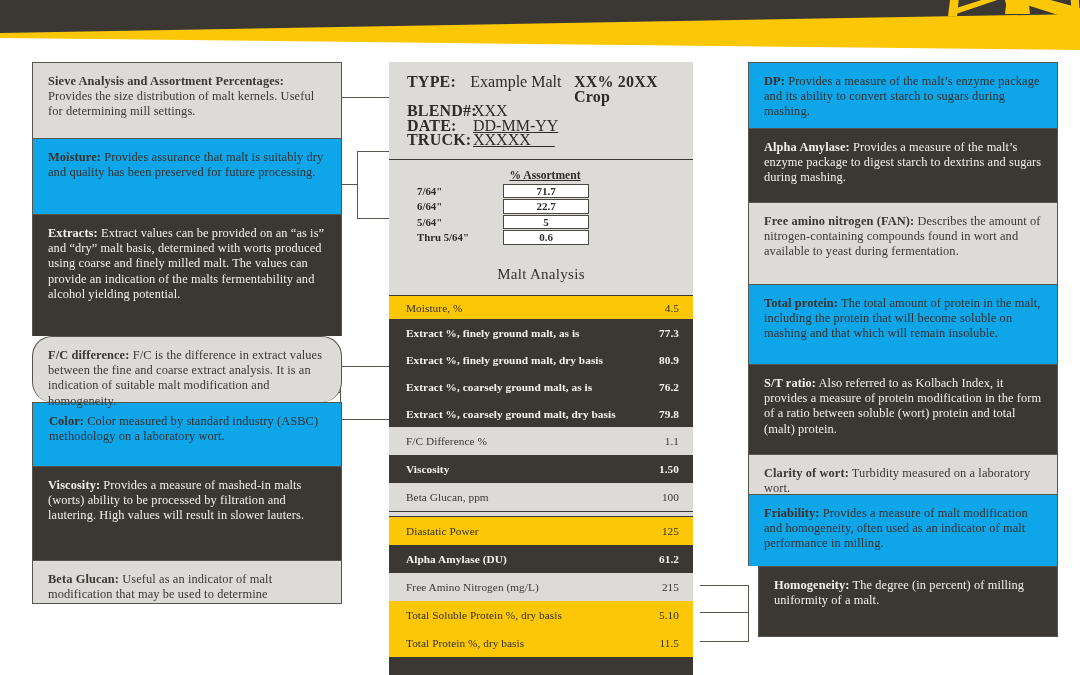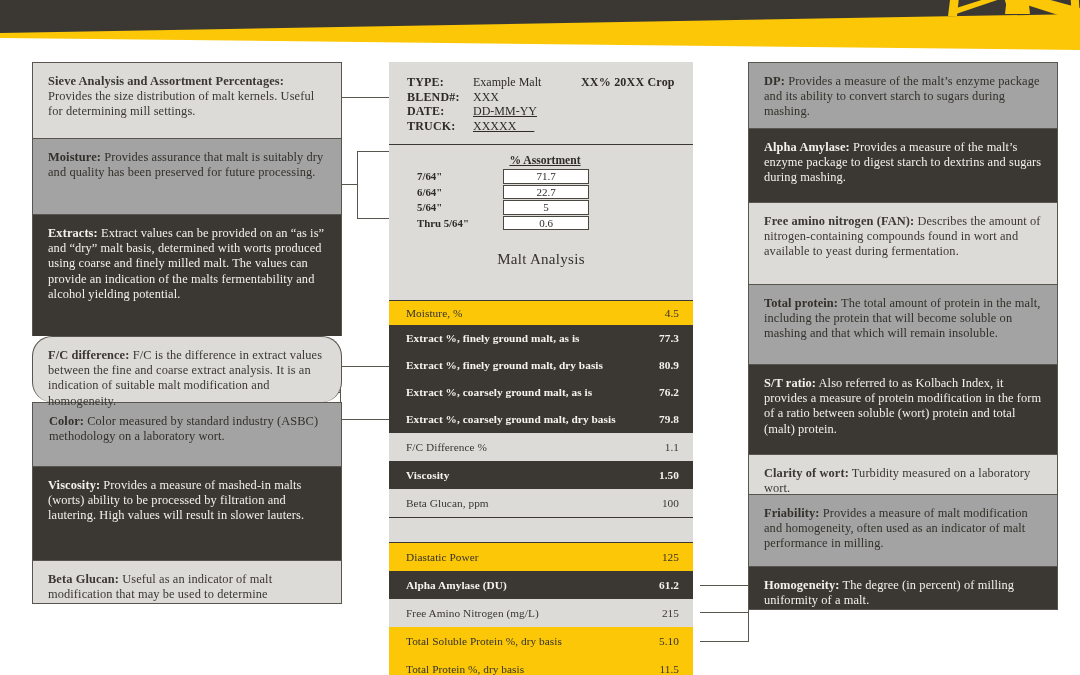--- a/index.html
+++ b/index.html
@@ -39,7 +39,7 @@
     position:absolute;left:389px;top:62px;width:304px;
     background:#dcdbd7;
   }
-  .idblock{padding:13px 0 11px 18px;font-size:12px;line-height:14.6px;color:#2f2c28;}
+  .idblock{padding:13px 0 11px 18px;font-size:16px;line-height:14.6px;color:#2f2c28;}
   .idrow{display:flex;align-items:baseline;}
   .idlabel{width:66px;font-weight:bold;letter-spacing:.2px;}
   .idval{width:108px;}

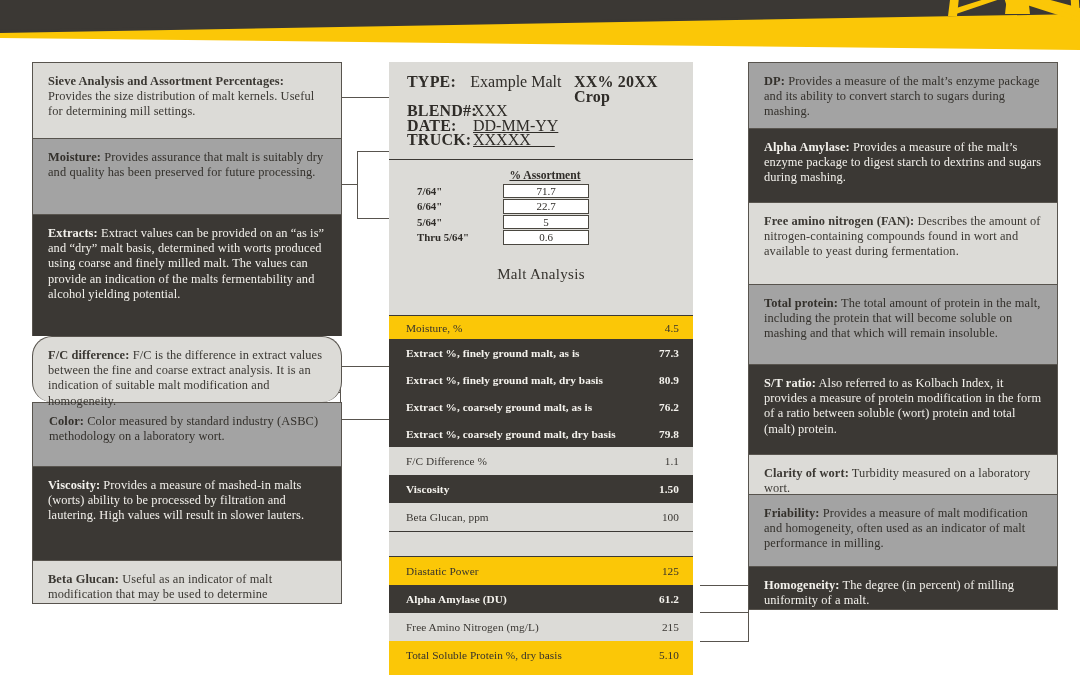--- a/index.html
+++ b/index.html
@@ -30,7 +30,7 @@
   }
   .note:last-child{border-bottom:1px solid #58544e;}
   .note.gray{background:#dcdbd7;color:#3b3833;}
-  .note.yellow{background:#a3a3a3;color:#33302b;}
+  .note.yellow{background:#0ea5e9;color:#33302b;}
   .note.dark{background:#3b3834;color:#f3f1ec;}
   .note b{font-weight:bold;}
 

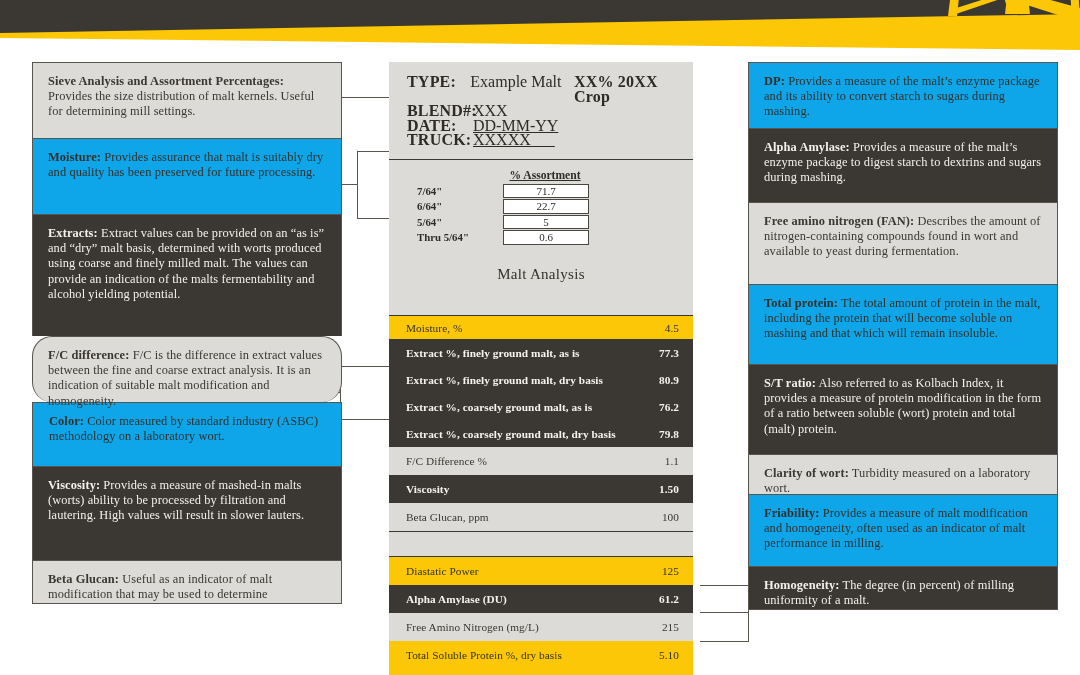--- a/index.html
+++ b/index.html
@@ -58,7 +58,7 @@
   .asize{width:114px;padding-left:28px;box-sizing:border-box;font-size:10.8px;font-weight:bold;color:#2f2c28;line-height:14.5px;}
   .aval{
     width:84px;background:#ffffff;border:1px solid #4a4740;
-    text-align:center;font-size:11px;color:#2f2c28;line-height:12.5px;
+    text-align:center;font-size:11px;color:#2f2c28;line-height:12.5px;font-weight:bold;
   }
 
   .ma-title{

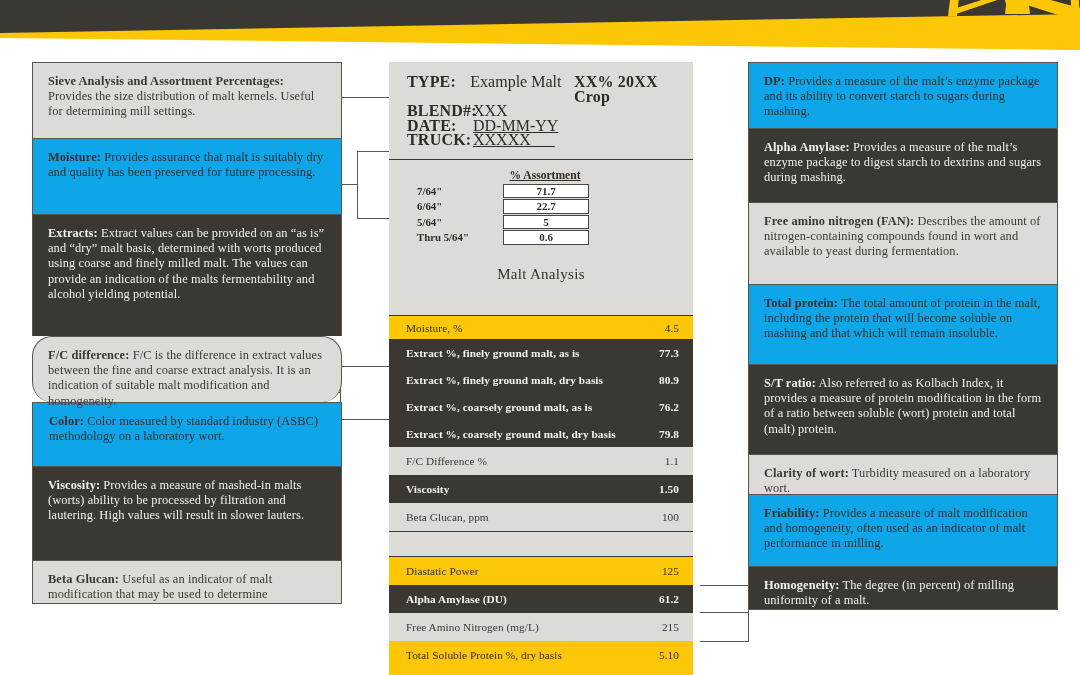--- a/index.html
+++ b/index.html
@@ -66,7 +66,7 @@
     padding:11px 0 12px 0;letter-spacing:.3px;
   }
 
-  .tblock{border-top:1px solid #3b3834;border-bottom:1px solid #3b3834;margin-top:20px;}
+  .tblock{border-top:1px solid #3b3834;border-bottom:1px solid #3b3834;}
   .tgap{height:4px;background:#dcdbd7;}
   .trow{
     display:flex;justify-content:space-between;align-items:center;

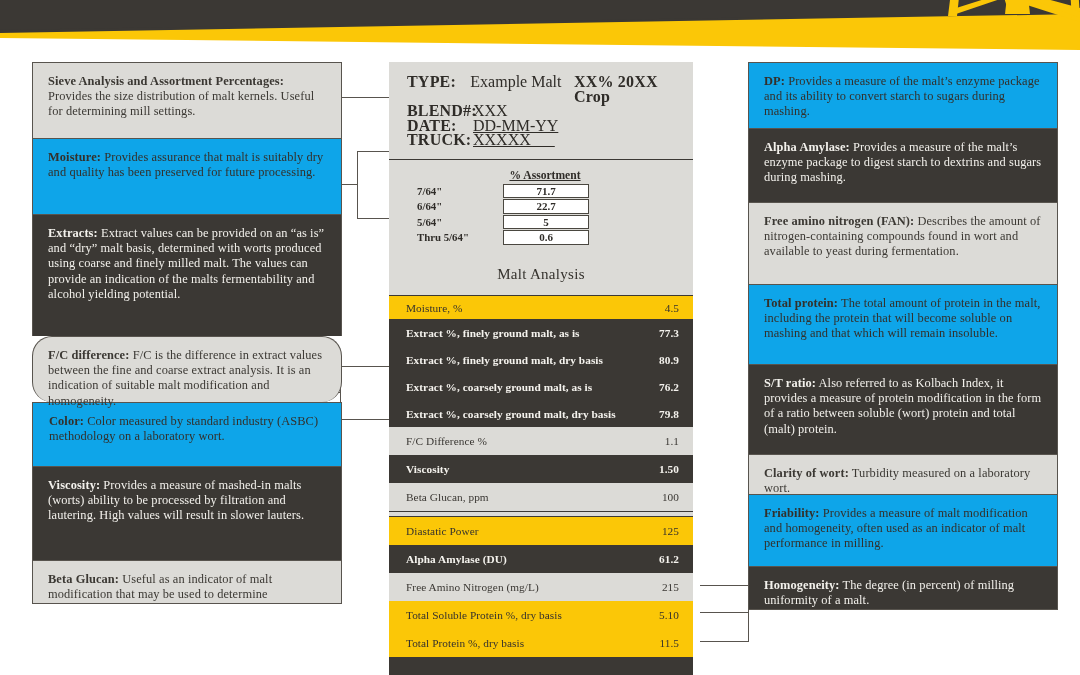--- a/index.html
+++ b/index.html
@@ -276,7 +276,7 @@
     <div class="note yellow" style="height:72px;">
       <b>Friability:</b><span> Provides a measure of malt modification and homogeneity, often used as an indicator of malt performance in milling.</span>
     </div>
-    <div class="note dark" style="height:44px;">
+    <div class="note dark" style="height:71px;margin-left:10px;">
       <b>Homogeneity:</b><span> The degree (in percent) of milling uniformity of a malt.</span>
     </div>
   </div>

